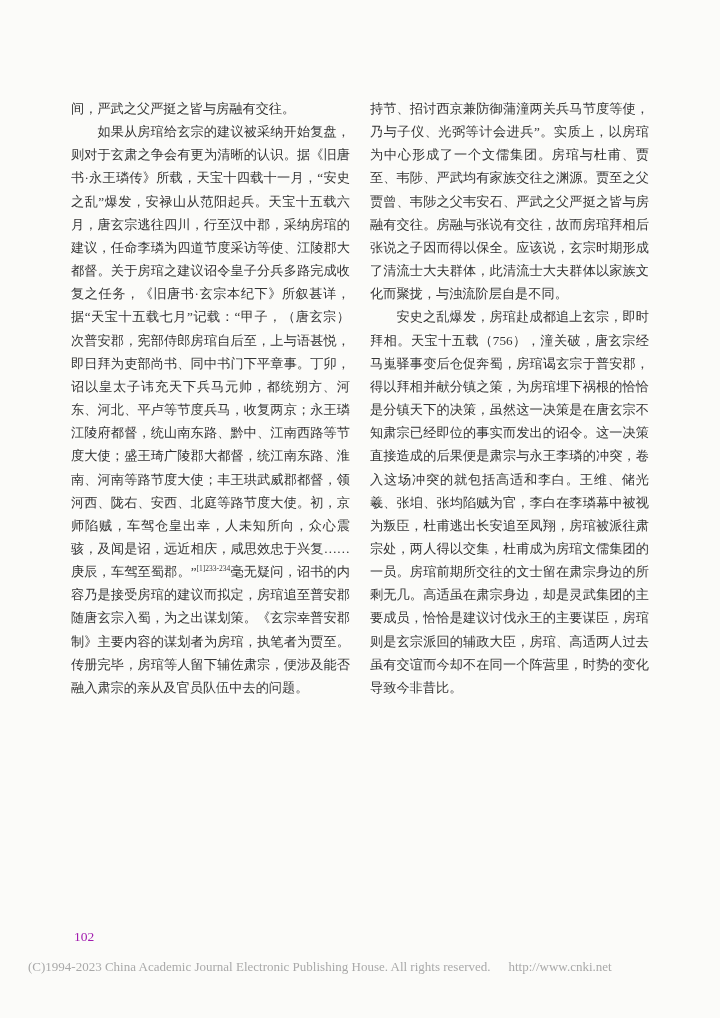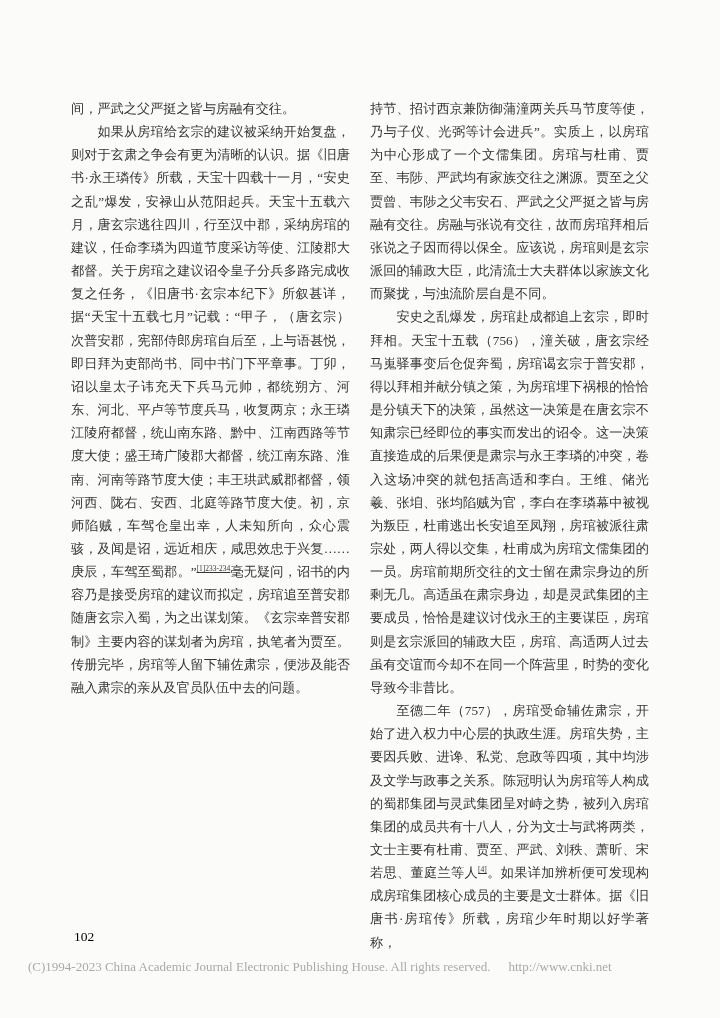--- a/index.html
+++ b/index.html
@@ -70,7 +70,7 @@
     </div>
 
   <div class="col" id="col-right">
-      <p class="para">持节、招讨西京兼防御蒲潼两关兵马节度等使，乃与子仪、光弼等计会进兵”。实质上，以房琯为中心形成了一个文儒集团。房琯与杜甫、贾至、韦陟、严武均有家族交往之渊源。贾至之父贾曾、韦陟之父韦安石、严武之父严挺之皆与房融有交往。房融与张说有交往，故而房琯拜相后张说之子因而得以保全。应该说，房琯则是玄宗派回的辅政大臣，此清流士大夫群体以家族文化而聚拢，与浊流阶层自是不同。</p>
+      <p class="para">持节、招讨西京兼防御蒲潼两关兵马节度等使，乃与子仪、光弼等计会进兵”。实质上，以房琯为中心形成了一个文儒集团。房琯与杜甫、贾至、韦陟、严武均有家族交往之渊源。贾至之父贾曾、韦陟之父韦安石、严武之父严挺之皆与房融有交往。房融与张说有交往，故而房琯拜相后张说之子因而得以保全。应该说，玄宗时期形成了清流士大夫群体，此清流士大夫群体以家族文化而聚拢，与浊流阶层自是不同。</p>
       <p class="para indent">安史之乱爆发，房琯赴成都追上玄宗，即时拜相。天宝十五载（756），潼关破，唐玄宗经马嵬驿事变后仓促奔蜀，房琯谒玄宗于普安郡，得以拜相并献分镇之策，为房琯埋下祸根的恰恰是分镇天下的决策，虽然这一决策是在唐玄宗不知肃宗已经即位的事实而发出的诏令。这一决策直接造成的后果便是肃宗与永王李璘的冲突，卷入这场冲突的就包括高适和李白。王维、储光羲、张垍、张均陷贼为官，李白在李璘幕中被视为叛臣，杜甫逃出长安追至凤翔，房琯被派往肃宗处，两人得以交集，杜甫成为房琯文儒集团的一员。房琯前期所交往的文士留在肃宗身边的所剩无几。高适虽在肃宗身边，却是灵武集团的主要成员，恰恰是建议讨伐永王的主要谋臣，房琯则是玄宗派回的辅政大臣，房琯、高适两人过去虽有交谊而今却不在同一个阵营里，时势的变化导致今非昔比。</p>
       <p class="para indent">至德二年（757），房琯受命辅佐肃宗，开始了进入权力中心层的执政生涯。房琯失势，主要因兵败、进谗、私党、怠政等四项，其中均涉及文学与政事之关系。陈冠明认为房琯等人构成的蜀郡集团与灵武集团呈对峙之势，被列入房琯集团的成员共有十八人，分为文士与武将两类，文士主要有杜甫、贾至、严武、刘秩、萧昕、宋若思、董庭兰等人<sup class="cite">[4]</sup>。如果详加辨析便可发现构成房琯集团核心成员的主要是文士群体。据《旧唐书·房琯传》所载，房琯少年时期以好学著称，</p>
     </div>

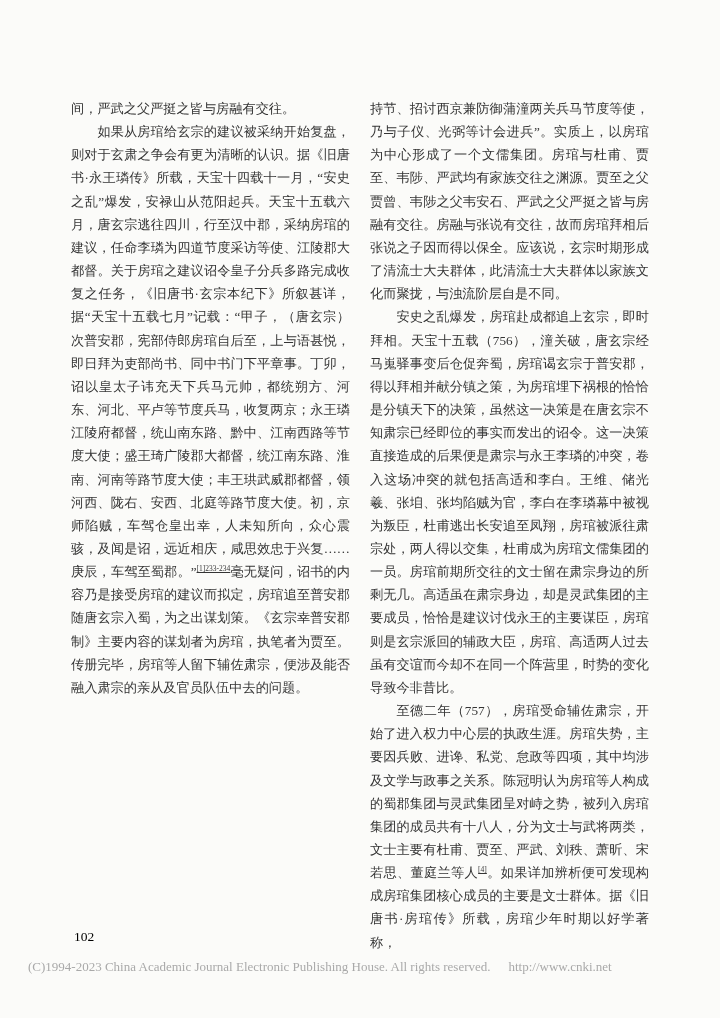--- a/index.html
+++ b/index.html
@@ -39,7 +39,6 @@
     line-height: 0;
     letter-spacing: 0;
     color: #343434;
-    text-decoration: underline;
   }
   .page-number {
     position: absolute;

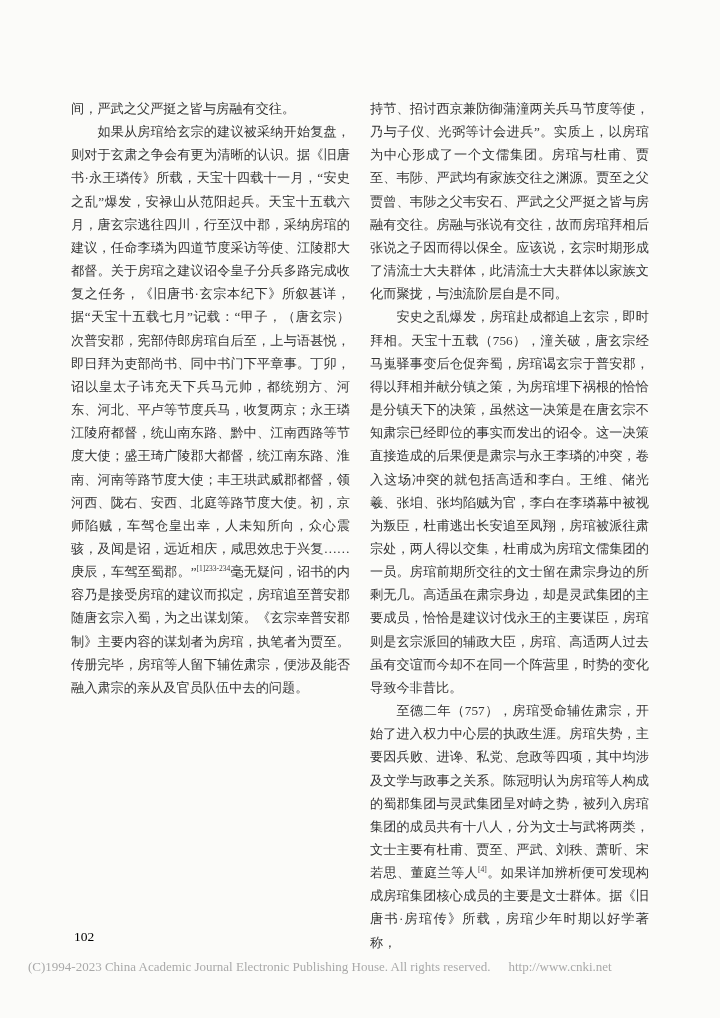--- a/index.html
+++ b/index.html
@@ -71,7 +71,6 @@
   <div class="col" id="col-right">
       <p class="para">持节、招讨西京兼防御蒲潼两关兵马节度等使，乃与子仪、光弼等计会进兵”。实质上，以房琯为中心形成了一个文儒集团。房琯与杜甫、贾至、韦陟、严武均有家族交往之渊源。贾至之父贾曾、韦陟之父韦安石、严武之父严挺之皆与房融有交往。房融与张说有交往，故而房琯拜相后张说之子因而得以保全。应该说，玄宗时期形成了清流士大夫群体，此清流士大夫群体以家族文化而聚拢，与浊流阶层自是不同。</p>
       <p class="para indent">安史之乱爆发，房琯赴成都追上玄宗，即时拜相。天宝十五载（756），潼关破，唐玄宗经马嵬驿事变后仓促奔蜀，房琯谒玄宗于普安郡，得以拜相并献分镇之策，为房琯埋下祸根的恰恰是分镇天下的决策，虽然这一决策是在唐玄宗不知肃宗已经即位的事实而发出的诏令。这一决策直接造成的后果便是肃宗与永王李璘的冲突，卷入这场冲突的就包括高适和李白。王维、储光羲、张垍、张均陷贼为官，李白在李璘幕中被视为叛臣，杜甫逃出长安追至凤翔，房琯被派往肃宗处，两人得以交集，杜甫成为房琯文儒集团的一员。房琯前期所交往的文士留在肃宗身边的所剩无几。高适虽在肃宗身边，却是灵武集团的主要成员，恰恰是建议讨伐永王的主要谋臣，房琯则是玄宗派回的辅政大臣，房琯、高适两人过去虽有交谊而今却不在同一个阵营里，时势的变化导致今非昔比。</p>
-      <p class="para indent">至德二年（757），房琯受命辅佐肃宗，开始了进入权力中心层的执政生涯。房琯失势，主要因兵败、进谗、私党、怠政等四项，其中均涉及文学与政事之关系。陈冠明认为房琯等人构成的蜀郡集团与灵武集团呈对峙之势，被列入房琯集团的成员共有十八人，分为文士与武将两类，文士主要有杜甫、贾至、严武、刘秩、萧昕、宋若思、董庭兰等人<sup class="cite">[4]</sup>。如果详加辨析便可发现构成房琯集团核心成员的主要是文士群体。据《旧唐书·房琯传》所载，房琯少年时期以好学著称，</p>
     </div>
 
   <div class="page-number">102</div>

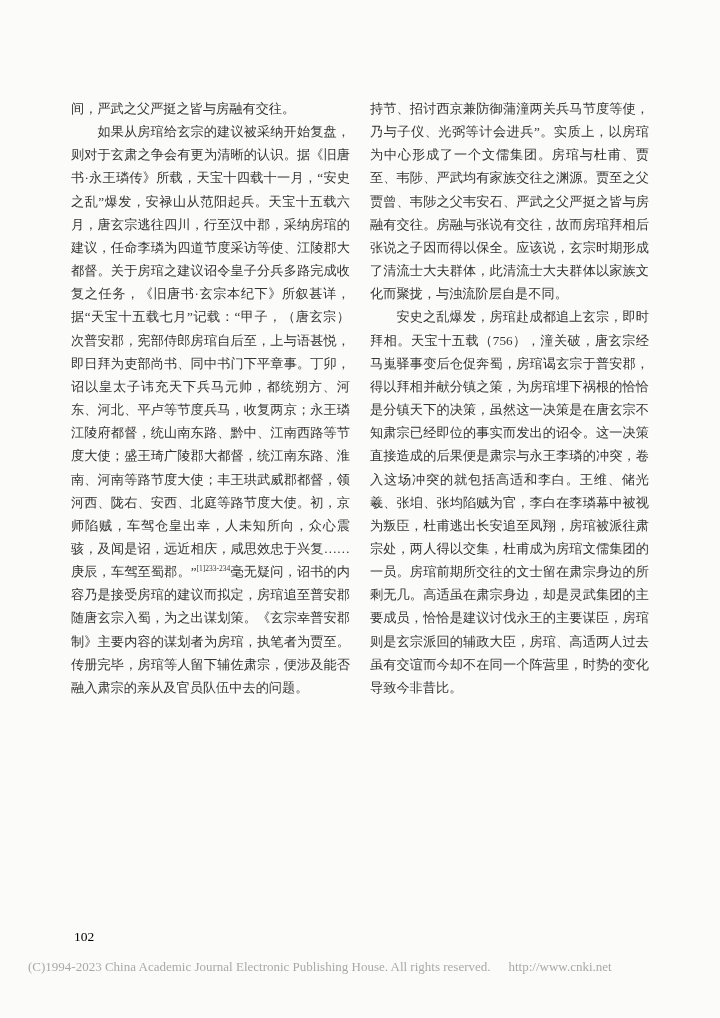--- a/index.html
+++ b/index.html
@@ -45,7 +45,7 @@
     left: 74px;
     top: 929px;
     font-size: 13.5px;
-    color: #000000;
+    color: #a21caf;
   }
   .footer {
     position: absolute;

